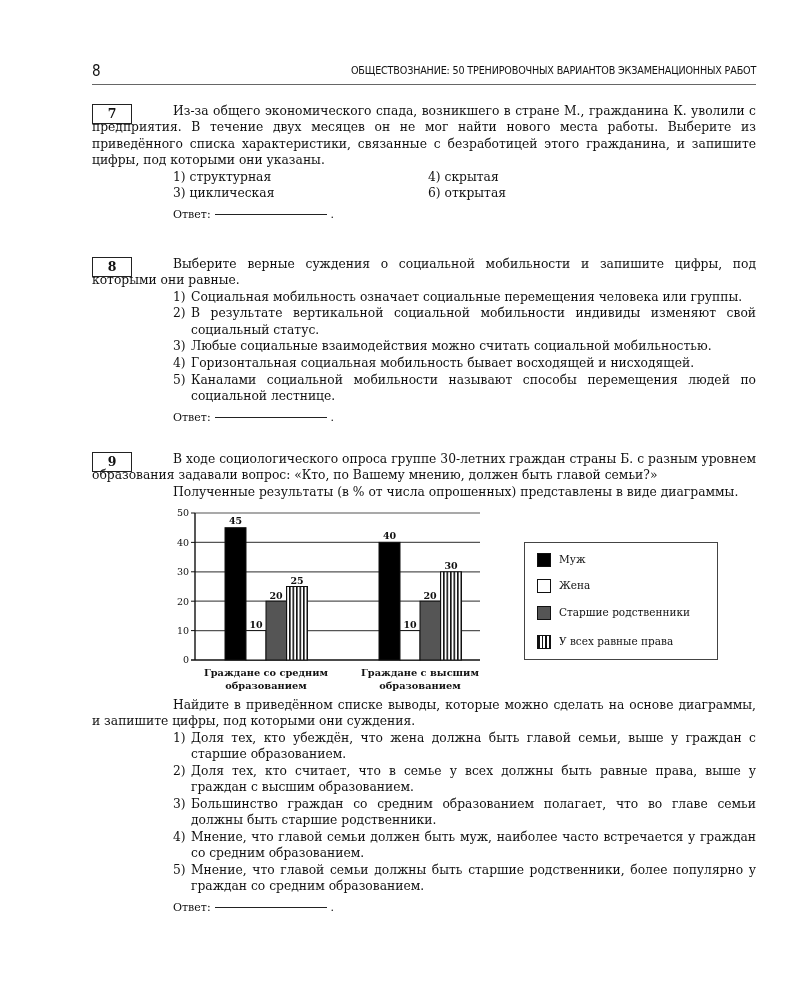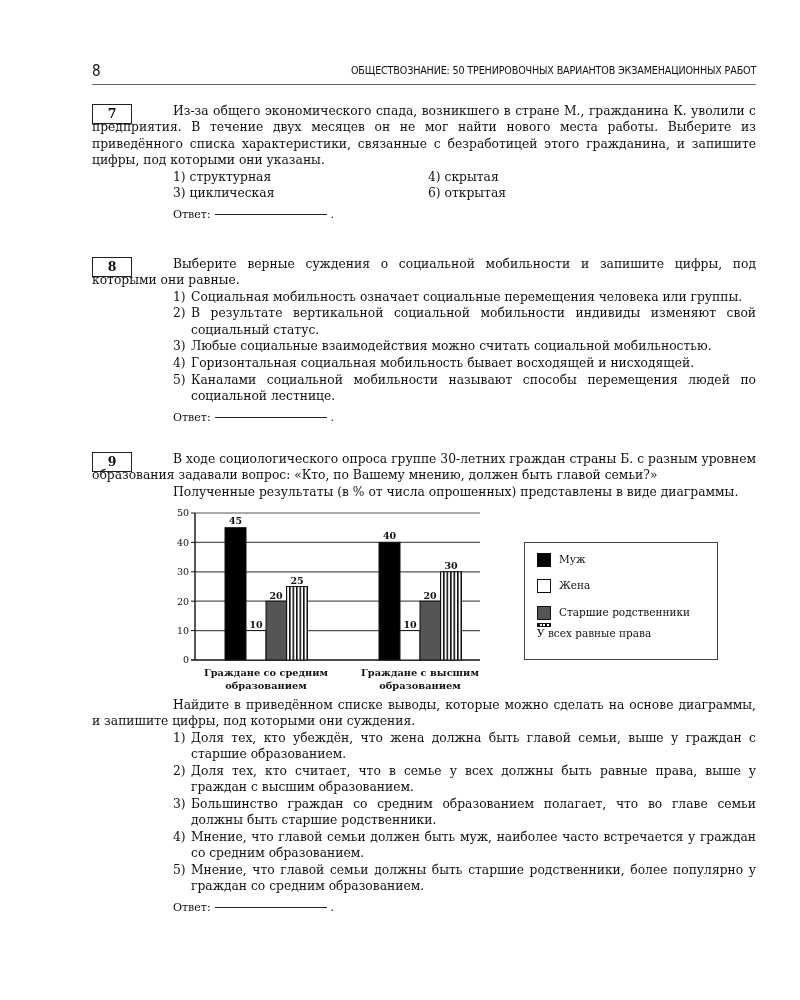--- a/index.html
+++ b/index.html
@@ -159,7 +159,7 @@
     <span class="sw" style="background:#555;"></span>
     <span>Старшие родственники</span>
   </div>
-  <div class="leg-item" style="top:80px;flex-direction:column;">
+  <div class="leg-item" style="top:92px;">
     <span class="sw" style="background:repeating-linear-gradient(90deg,#111 0 1.6px,#fff 1.6px 3.5px);"></span>
     <span>У всех равные права</span>
   </div>

